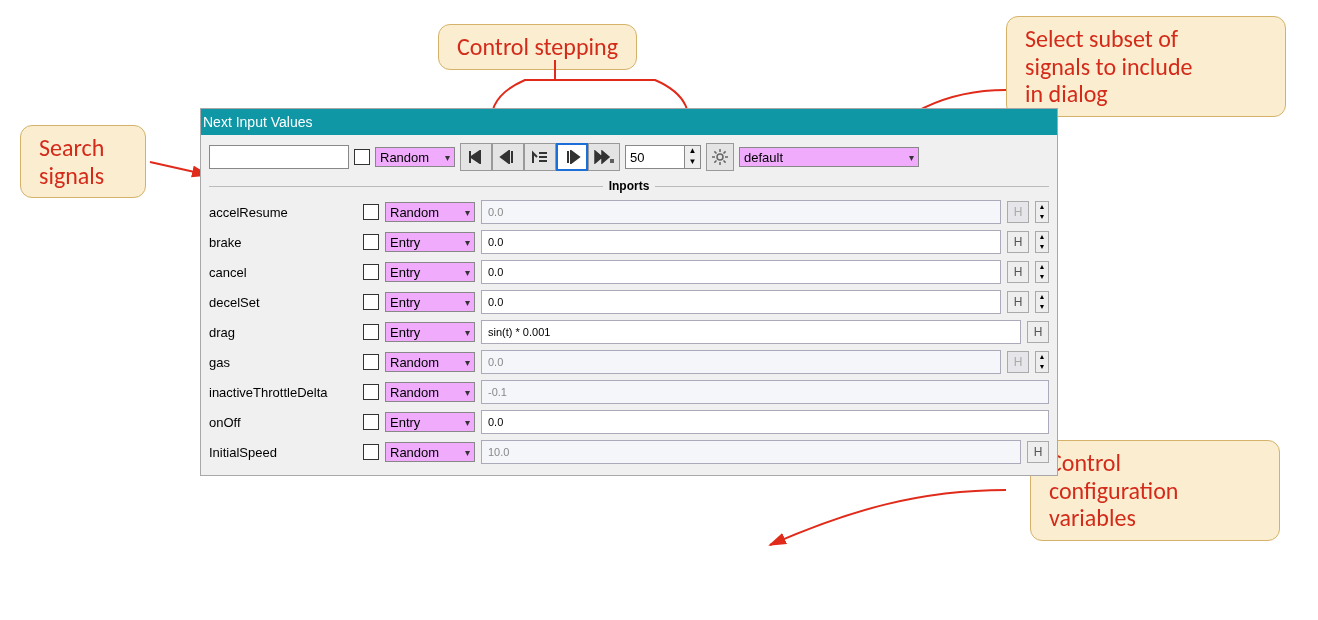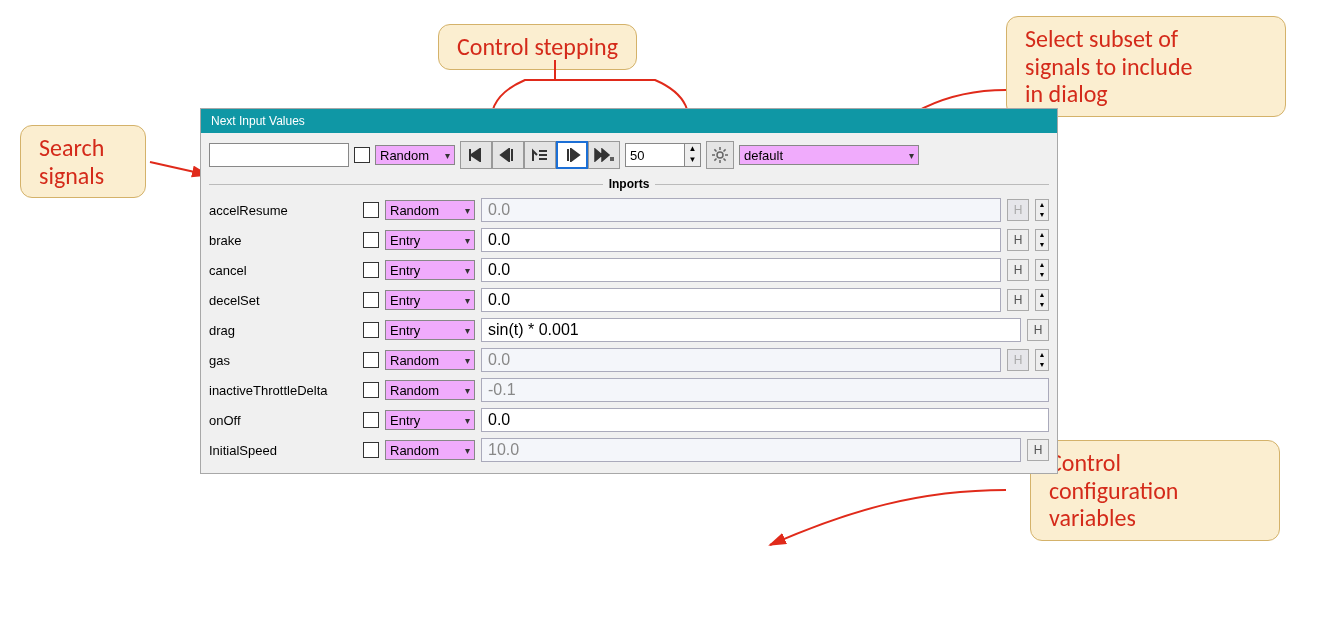--- a/index.html
+++ b/index.html
@@ -25,8 +25,8 @@
   .titlebar {
     background: #0f97a5;
     color: #fff;
-    padding: 5px 10px;
-    font-size: 12px;
+    padding: 5px 2px;
+    font-size: 14px;
   }
   .toolbar {
     display: flex;

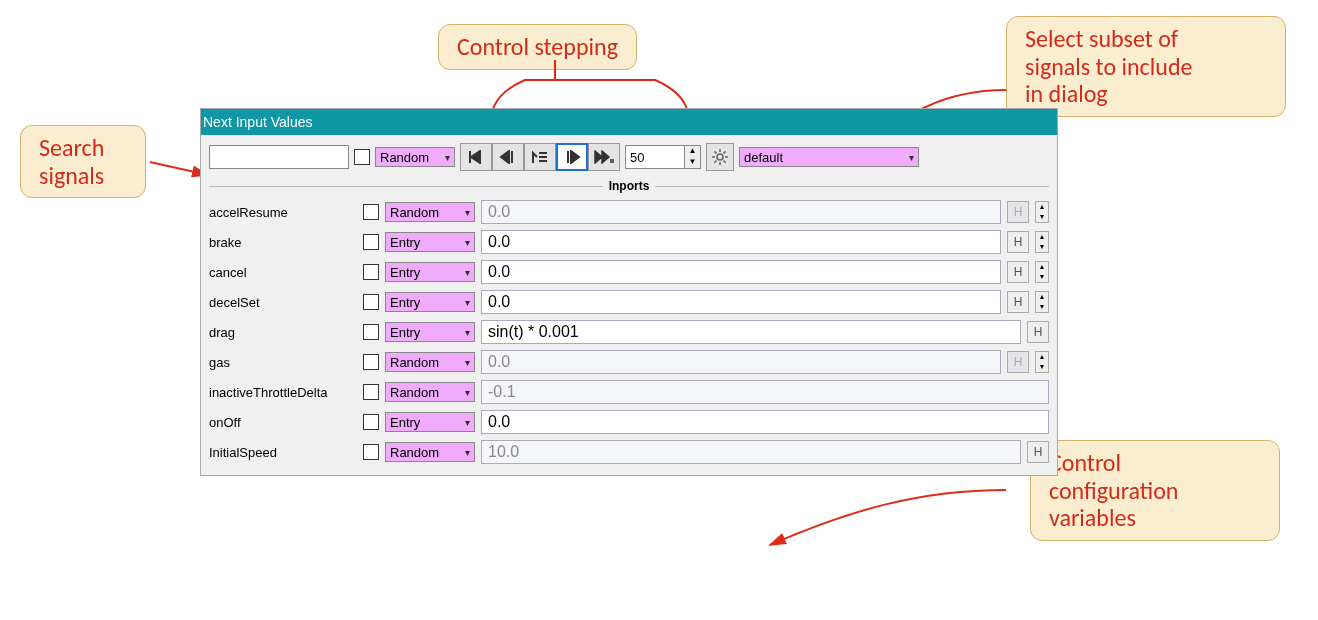--- a/index.html
+++ b/index.html
@@ -137,7 +137,7 @@
     border: 1px solid #aab;
     background: #fff;
     padding: 0 6px;
-    font-size: 16px;
+    font-size: 11px;
   }
   .row .value.disabled { background: #f4f6fa; color: #888; }
   .hbtn {

